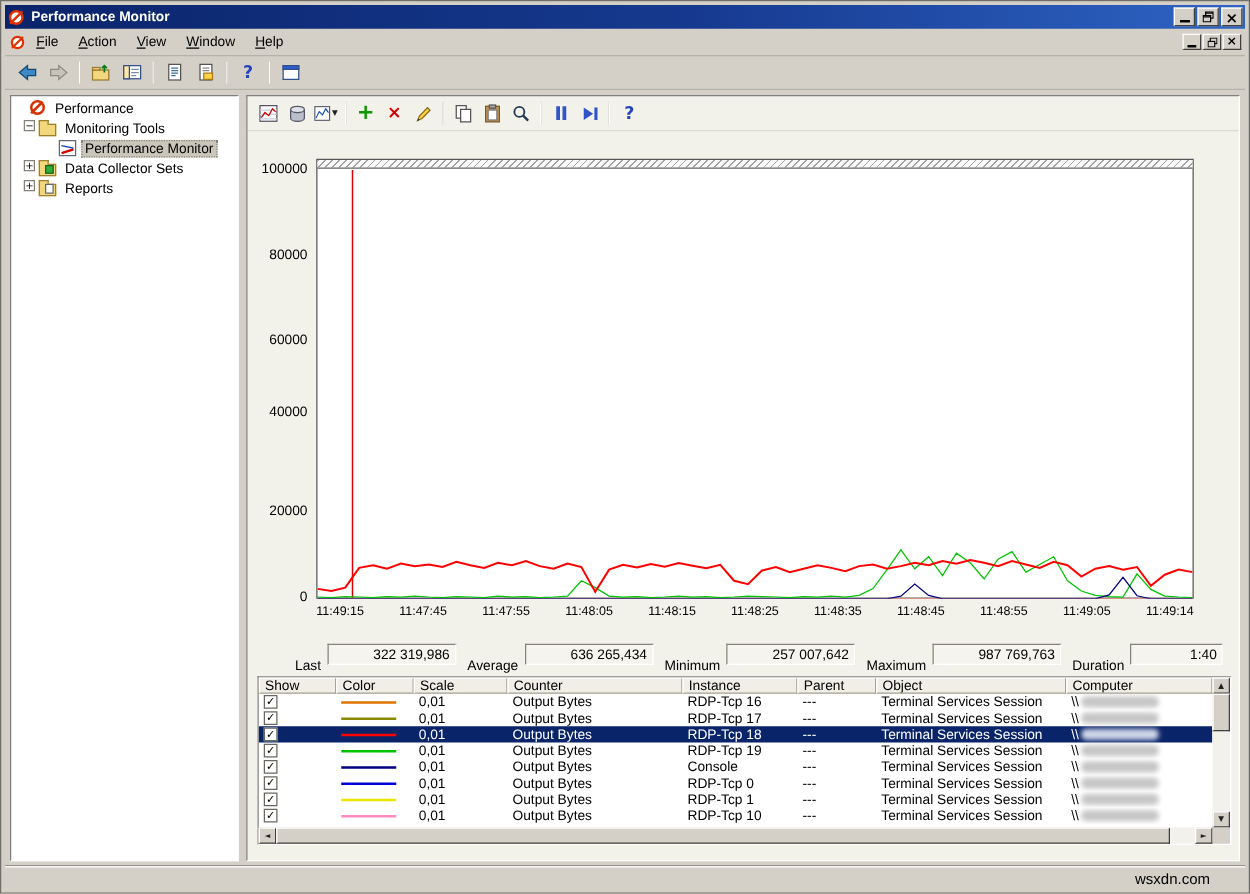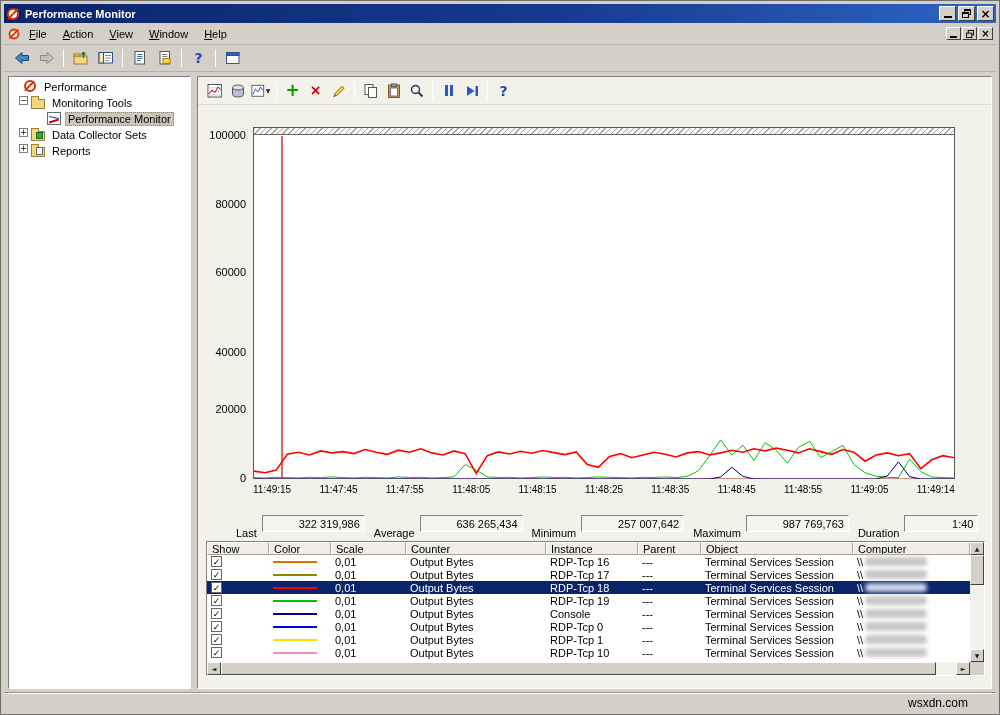--- a/index.html
+++ b/index.html
@@ -320,7 +320,7 @@
           <div class="ytick" style="top: 52px;">100000</div>
           <div class="ytick" style="top: 120.6px;">80000</div>
           <div class="ytick" style="top: 189.2px;">60000</div>
-          <div class="ytick" style="top: 269px;">40000</div>
+          <div class="ytick" style="top: 247px;">40000</div>
           <div class="ytick" style="top: 326.4px;">20000</div>
           <div class="ytick" style="top: 395px;">0</div>
         </div>

